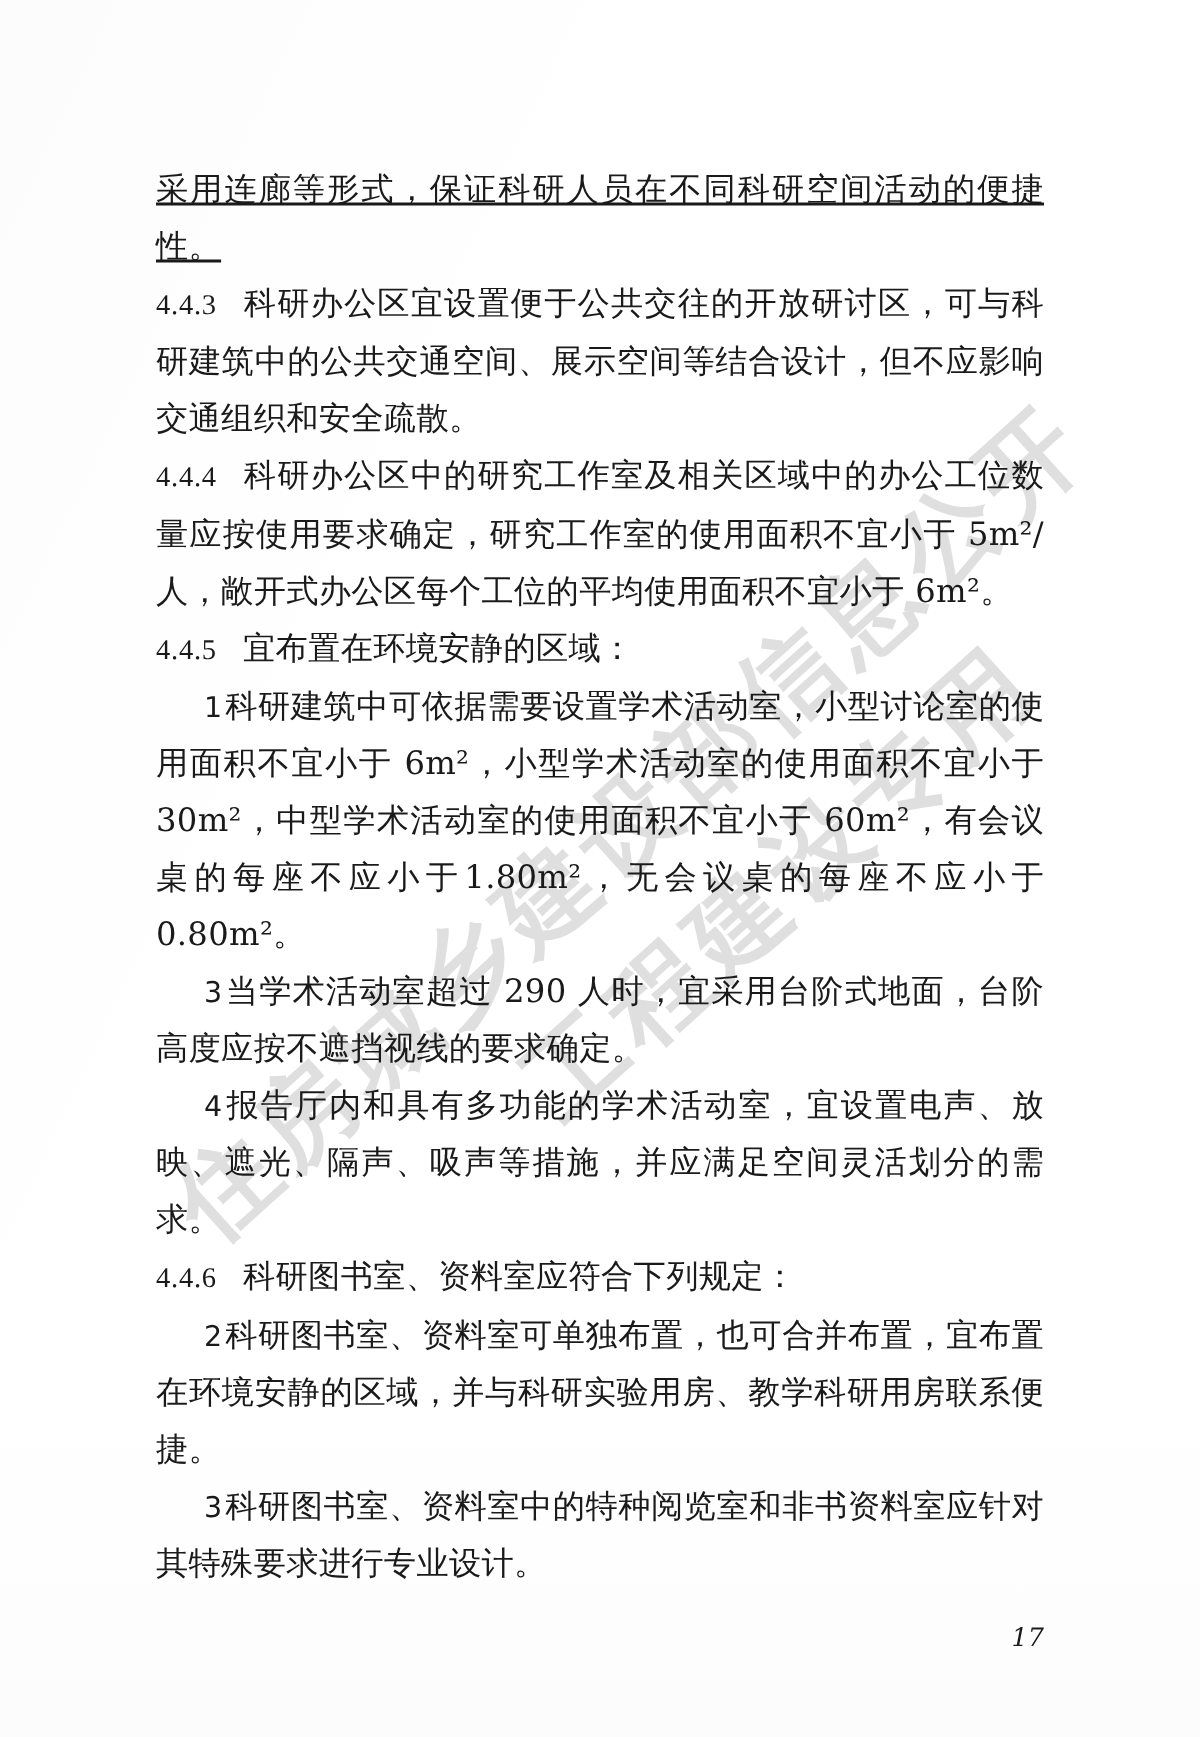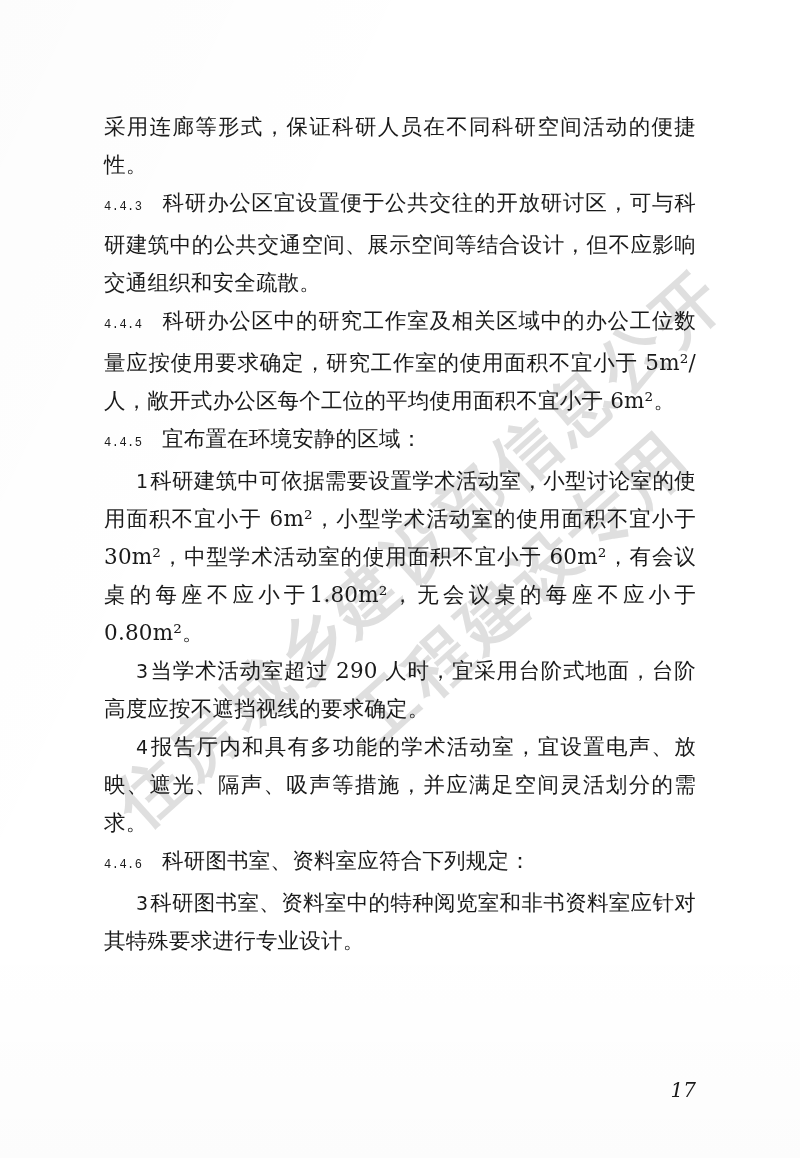--- a/index.html
+++ b/index.html
@@ -43,6 +43,7 @@
   }
   .para.cont {
     text-indent: 0;
+    text-decoration: underline;
   }
   .num {
     display: inline-block;

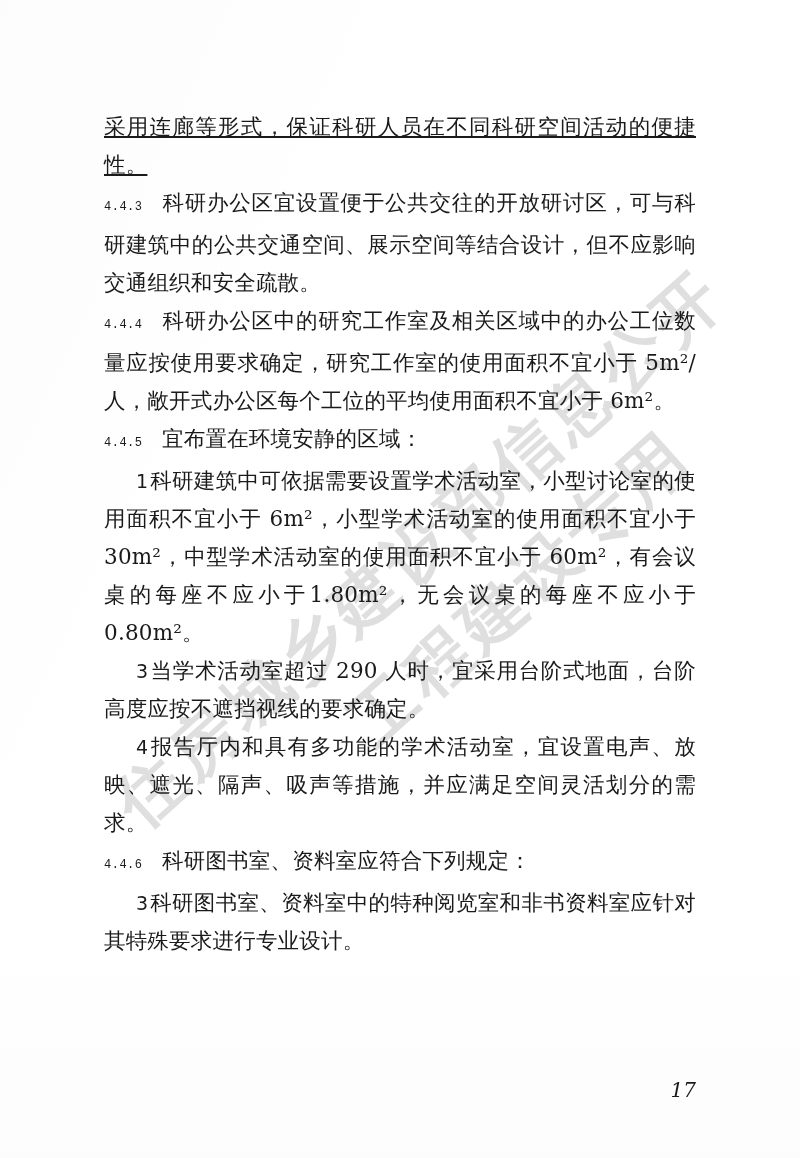--- a/index.html
+++ b/index.html
@@ -48,8 +48,8 @@
   .num {
     display: inline-block;
     min-width: 58px;
-    font-family: Liberation Mono, monospace;
-    font-size: 12px;
+    font-family: Liberation Serif, serif;
+    font-size: 19px;
     letter-spacing: 0.5px;
   }
   .itemnum {

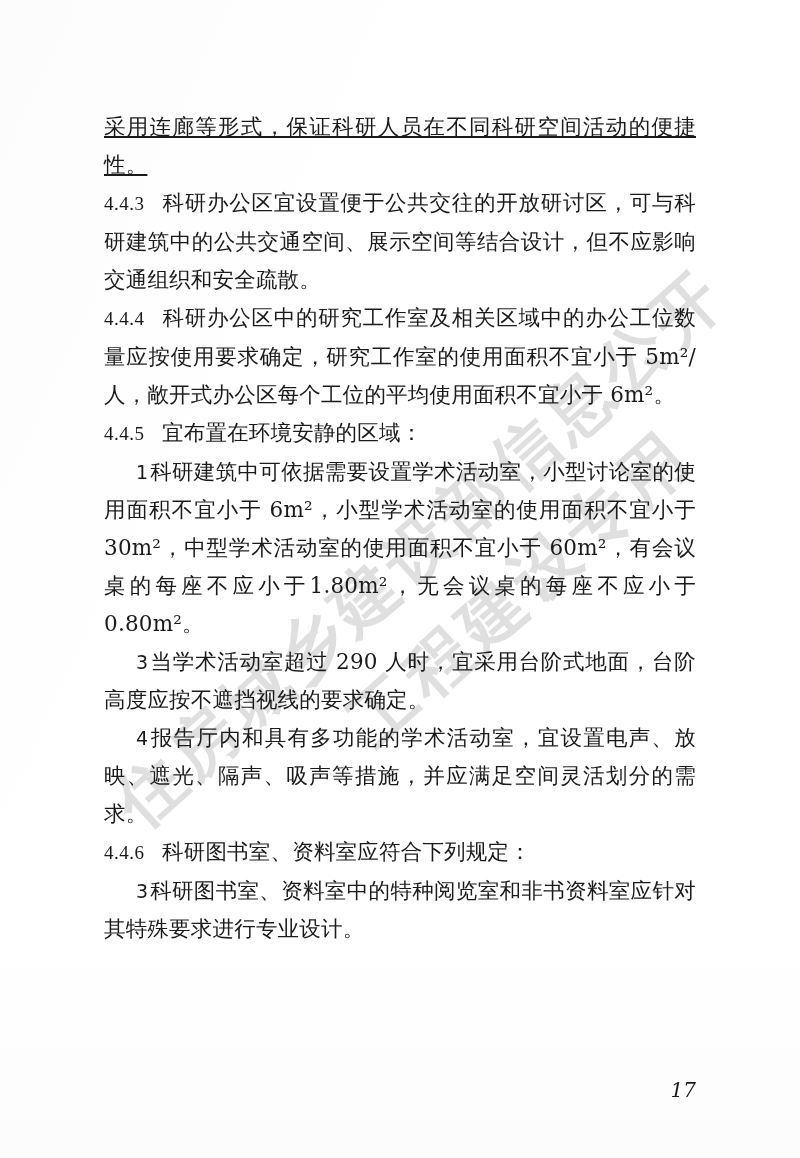--- a/index.html
+++ b/index.html
@@ -123,6 +123,7 @@
     <p class="para"><span class="num">4.4.6</span><span>科研图书室、资料室应符合下列规定：</span></p>
 
 
+    <p class="para"><span class="itemnum">2</span><span>科研图书室、资料室可单独布置，也可合并布置，宜布置在环境安静的区域，并与科研实验用房、教学科研用房联系便捷。</span></p>
 
     <p class="para"><span class="itemnum">3</span><span>科研图书室、资料室中的特种阅览室和非书资料室应针对其特殊要求进行专业设计。</span></p>
 

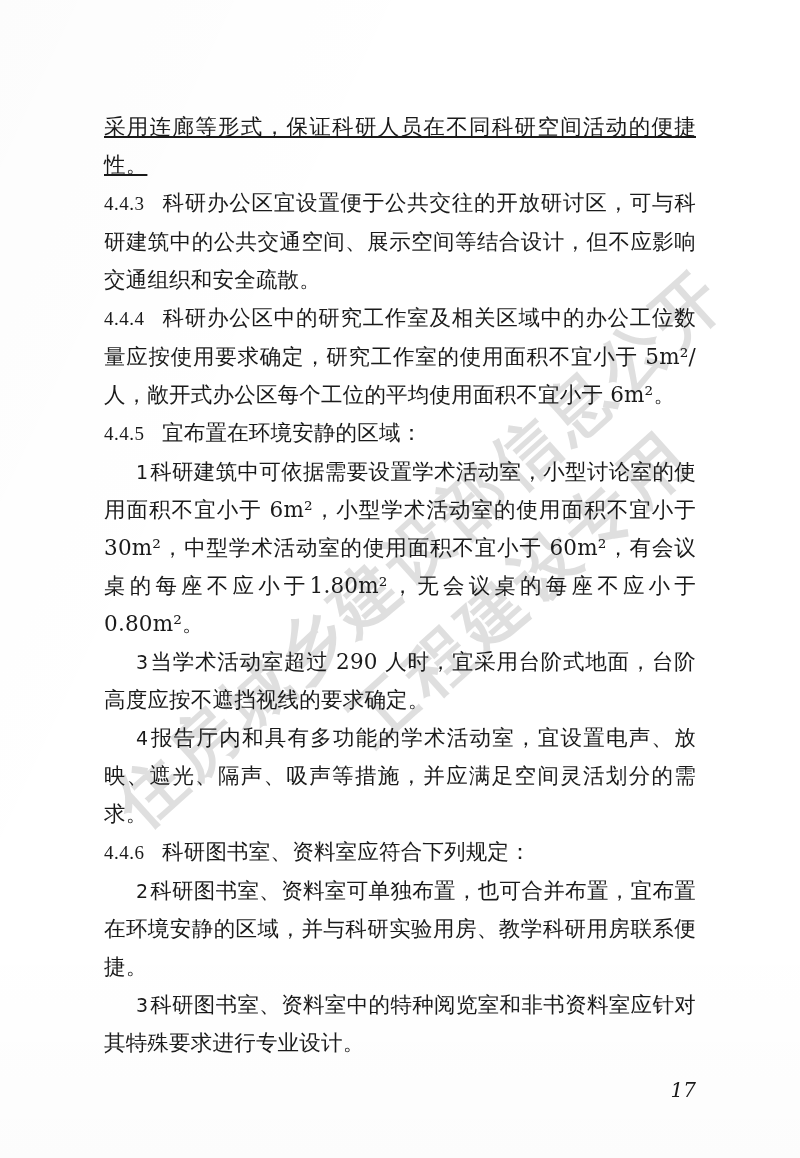--- a/index.html
+++ b/index.html
@@ -67,7 +67,7 @@
     bottom: 56px;
     font-family: "DejaVu Serif", "Liberation Serif", serif;
     font-style: italic;
-    font-size: 20px;
+    font-size: 17px;
     color: #1a1a1a;
   }
   .watermark {

